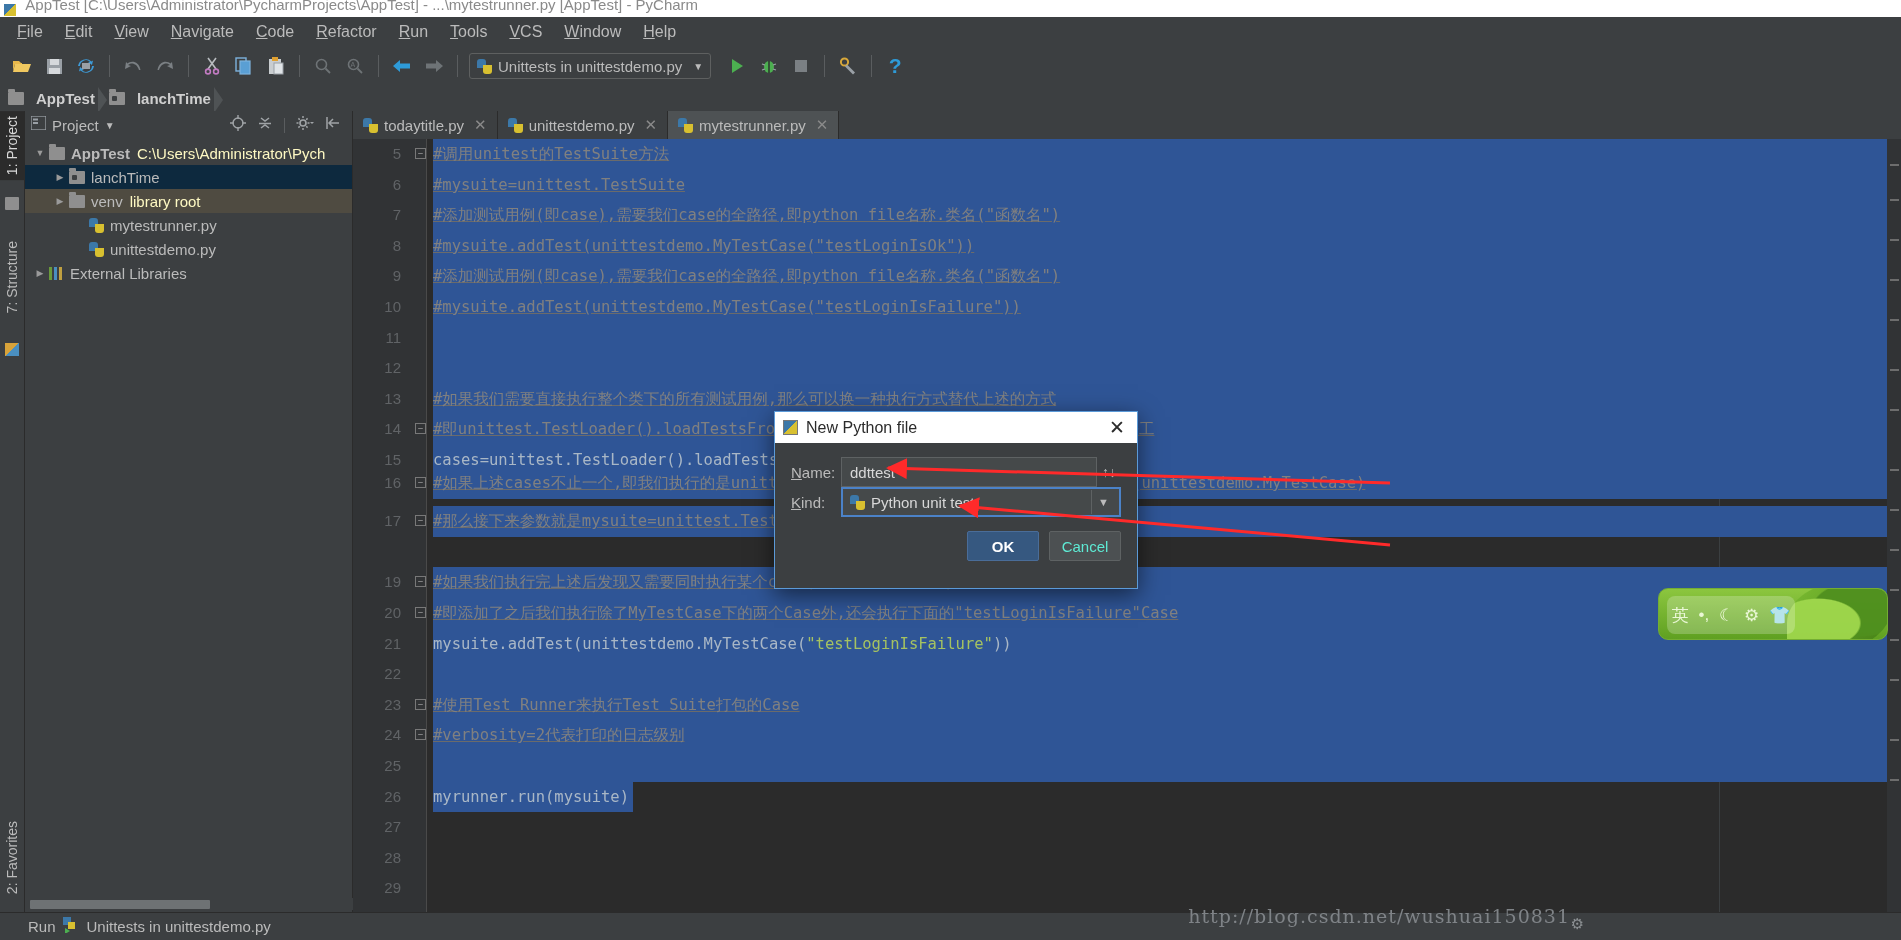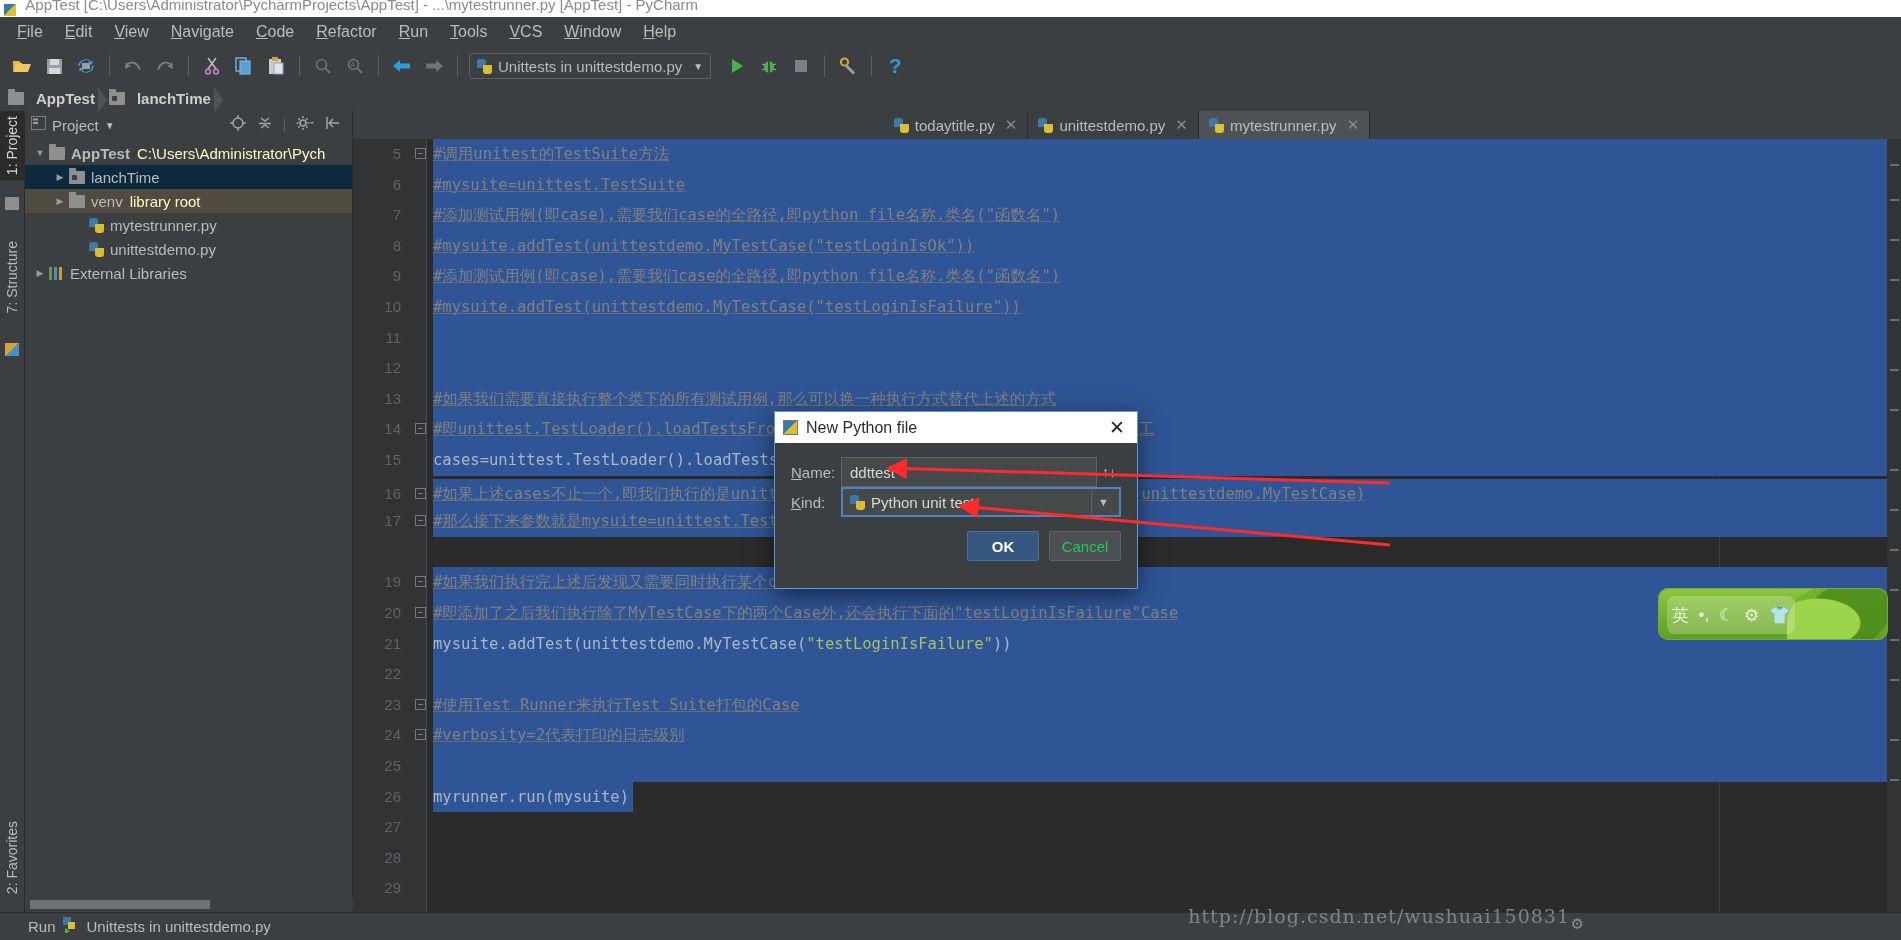--- a/index.html
+++ b/index.html
@@ -92,7 +92,7 @@
   
   .editor-area{ position:absolute; left:353px; top:111px; width:1548px;
     height:805px; background:#2b2b2b; }
-  .tabbar{ height:28px; background:#3c3f41; display:flex; align-items:stretch;justify-content:center; }
+  .tabbar{ height:28px; background:#3c3f41; display:flex; align-items:stretch; }
   .etab{ display:flex; align-items:center; gap:6px; padding:0 10px;
     color:#bbbbbb; font-size:15px; border-right:1px solid #2b2b2b;
     background:#3c3f41; white-space:nowrap; }

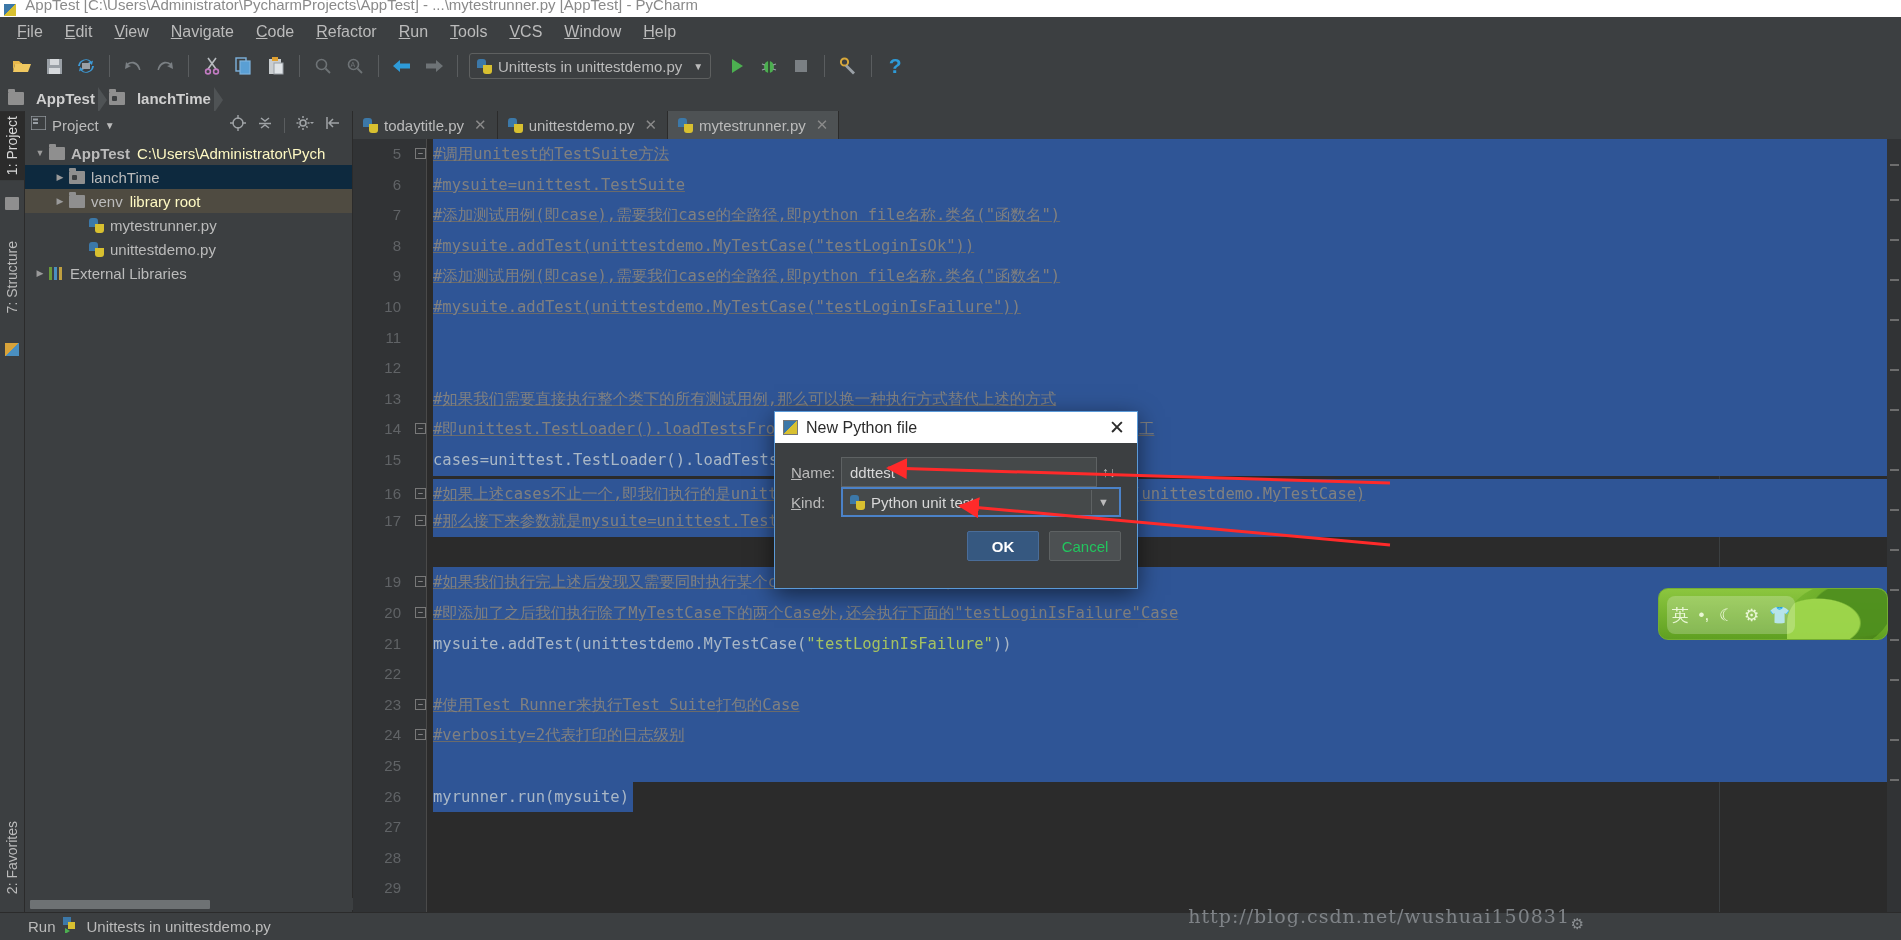--- a/index.html
+++ b/index.html
@@ -523,7 +523,7 @@
             <span class="selbg" style="width: 1468px;"></span>
             <span class="ctext" style="background: transparent;"><span class="pln">cases=unittest.TestLoader().loadTestsFromTestCase(unittestdemo.MyTestCase)</span></span>
           </div>
-          <div class="cl selrow" style="top: 340px; position: absolute; left: 0px; right: 0px;">
+          <div class="cl selrow" style="top: 329px; position: absolute; left: 0px; right: 0px;">
             <span class="ln">16</span>
             <span class="foldmark">−</span>
             <span class="selbg" style="width: 1468px;"></span>

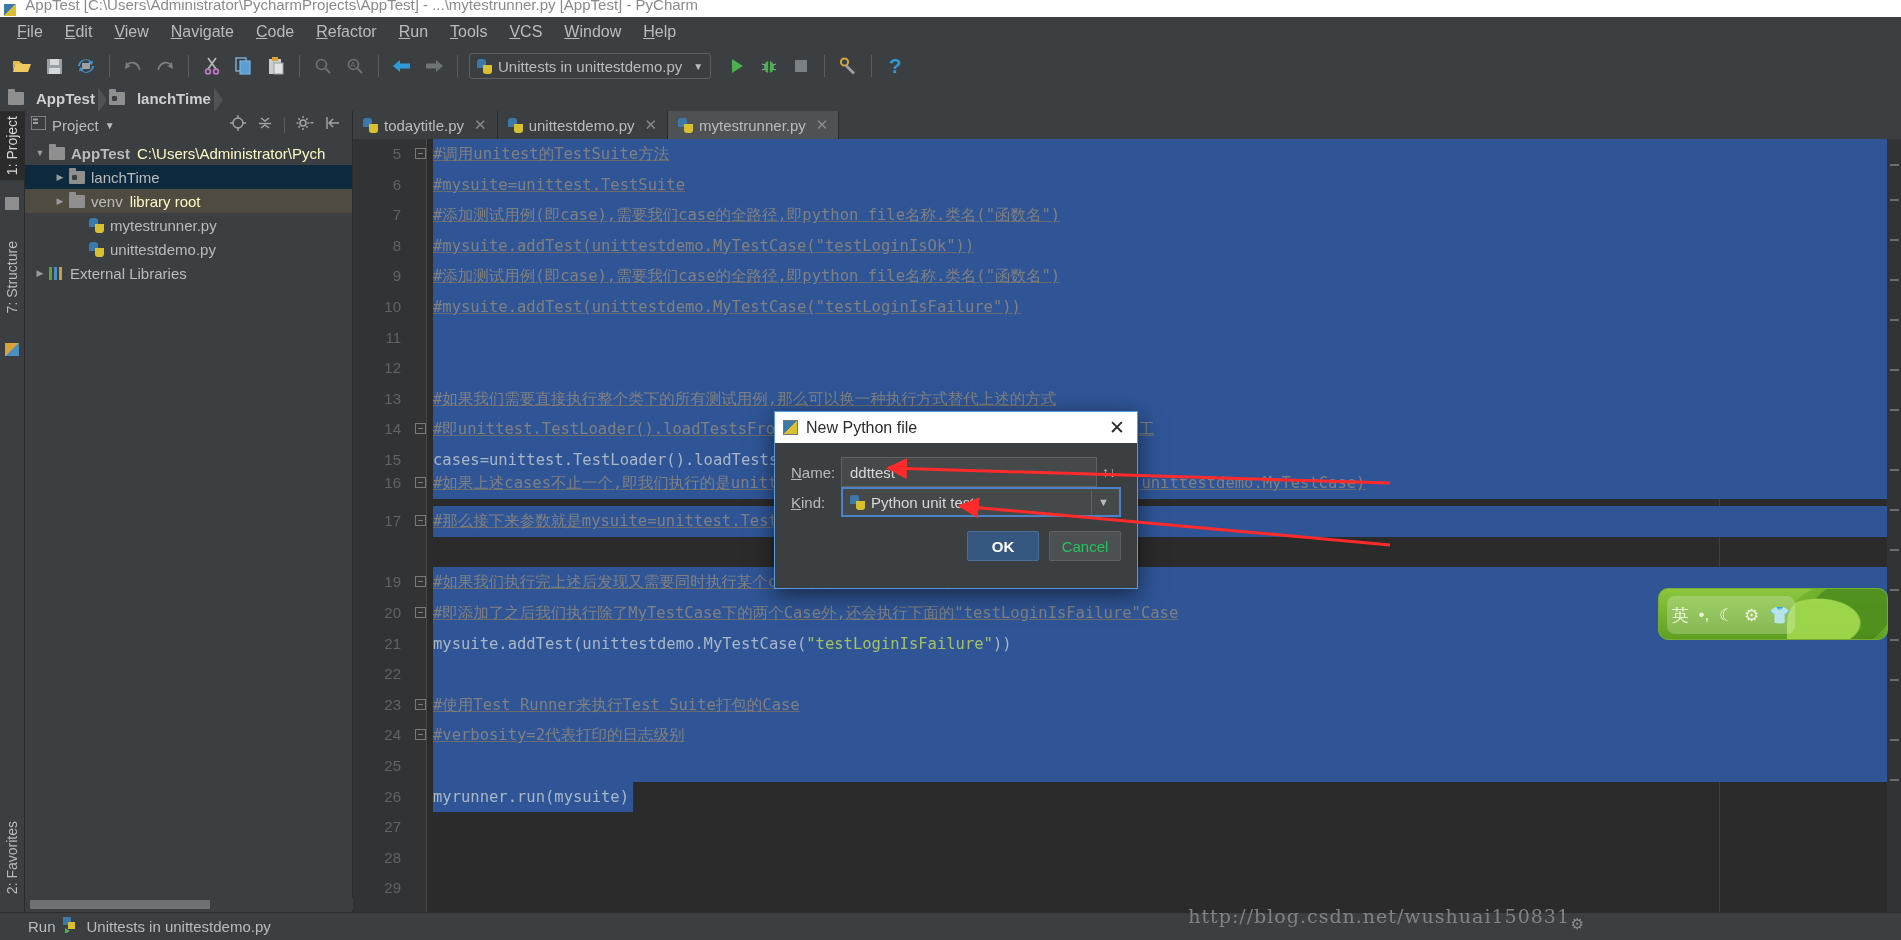--- a/index.html
+++ b/index.html
@@ -163,7 +163,7 @@
     justify-content:center; font-size:15px; border-radius:2px; }
   .dbtn.ok{ background:#365880; border:1px solid #4a6d99; color:#ffffff;
     font-weight:bold; }
-  .dbtn.cancel{ background:#4c5052; border:1px solid #5e6263; color:#22c55e; }
+  .dbtn.cancel{ background:#4c5052; border:1px solid #5e6263; color:#5eead4; }
 
   
   .arrows{ position:absolute; left:0; top:0; width:1901px; height:940px;

